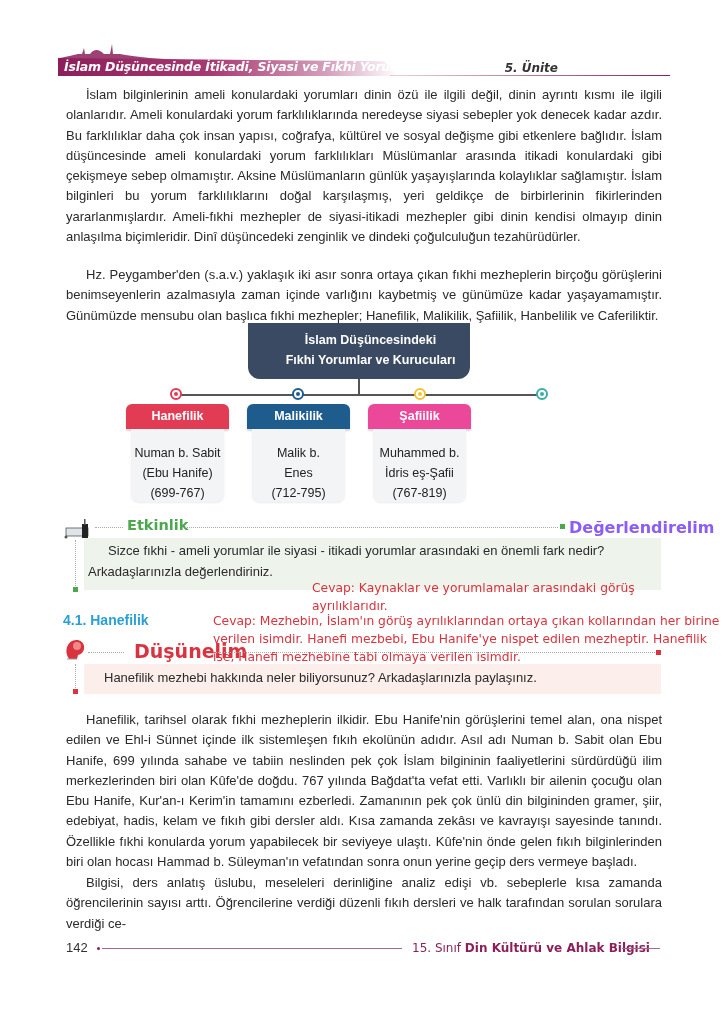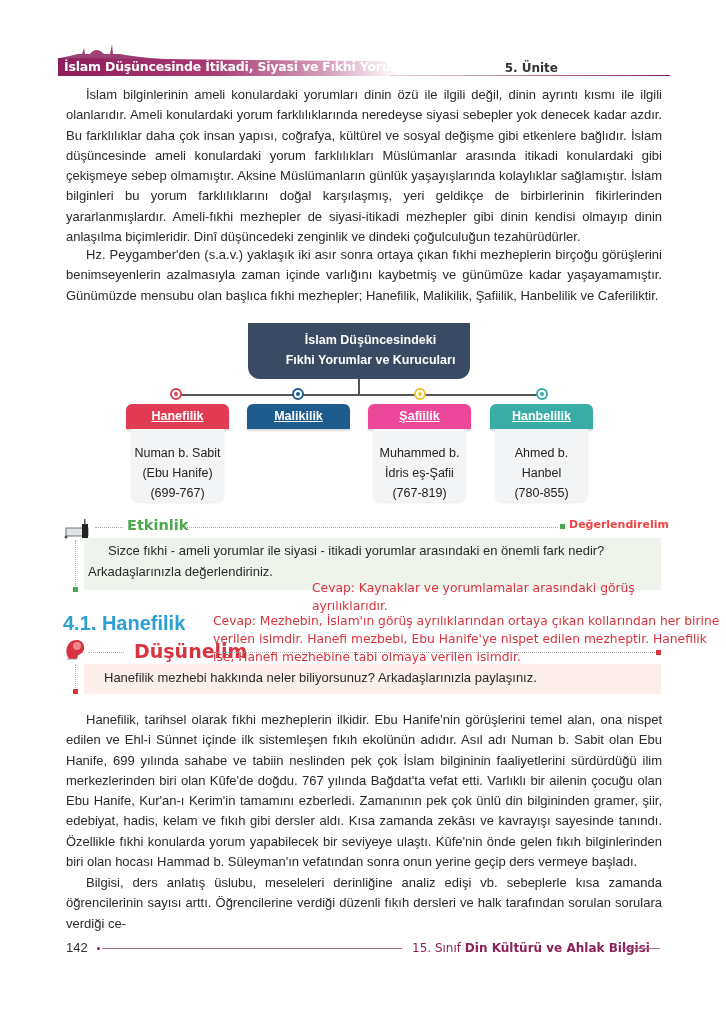--- a/index.html
+++ b/index.html
@@ -7,7 +7,7 @@
   body { position: relative; font-family: "Liberation Sans", sans-serif; color: #262626; }
 
   
-  .header { position: absolute; left: 0; top: 40px; width: 616px; height: 40px; }
+  .header { position: absolute; left: 0; top: 40px; width: 616px; height: 40px; font-style: italic; }
   .header-banner {
     position: absolute; left: 58px; top: 18px; width: 340px; height: 18px;
     background: linear-gradient(90deg, #8c1f5a 0%, #a83a72 45%, #d6a3be 80%, rgba(255,255,255,0) 100%);

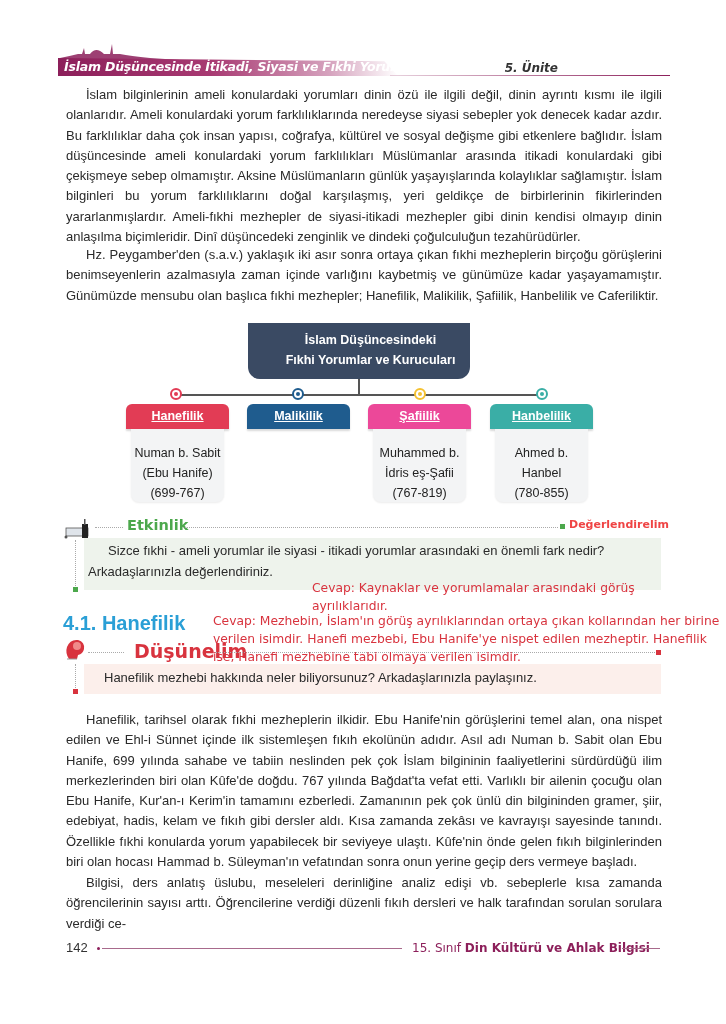--- a/index.html
+++ b/index.html
@@ -104,7 +104,7 @@
 </div>
 
 <p class="para" style="top:85px;">İslam bilginlerinin ameli konulardaki yorumları dinin özü ile ilgili değil, dinin ayrıntı kısmı ile ilgili olanlarıdır. Ameli konulardaki yorum farklılıklarında neredeyse siyasi sebepler yok denecek kadar azdır. Bu farklılıklar daha çok insan yapısı, coğrafya, kültürel ve sosyal değişme gibi etkenlere bağlıdır. İslam düşüncesinde ameli konulardaki yorum farklılıkları Müslümanlar arasında itikadi konulardaki gibi çekişmeye sebep olmamıştır. Aksine Müslümanların günlük yaşayışlarında kolaylıklar sağlamıştır. İslam bilginleri bu yorum farklılıklarını doğal karşılaşmış, yeri geldikçe de birbirlerinin fikirlerinden yararlanmışlardır. Ameli-fıkhi mezhepler de siyasi-itikadi mezhepler gibi dinin kendisi olmayıp dinin anlaşılma biçimleridir. Dinî düşüncedeki zenginlik ve dindeki çoğulculuğun tezahürüdürler.</p>
-<p class="para" style="top:245px;">Hz. Peygamber'den (s.a.v.) yaklaşık iki asır sonra ortaya çıkan fıkhi mezheplerin birçoğu görüşlerini benimseyenlerin azalmasıyla zaman içinde varlığını kaybetmiş ve günümüze kadar yaşayamamıştır. Günümüzde mensubu olan başlıca fıkhi mezhepler; Hanefilik, Malikilik, Şafiilik, Hanbelilik ve Caferiliktir.</p>
+<p class="para" style="top:265px;">Hz. Peygamber'den (s.a.v.) yaklaşık iki asır sonra ortaya çıkan fıkhi mezheplerin birçoğu görüşlerini benimseyenlerin azalmasıyla zaman içinde varlığını kaybetmiş ve günümüze kadar yaşayamamıştır. Günümüzde mensubu olan başlıca fıkhi mezhepler; Hanefilik, Malikilik, Şafiilik, Hanbelilik ve Caferiliktir.</p>
 
 <div class="diagram">
   <div class="diag-title">

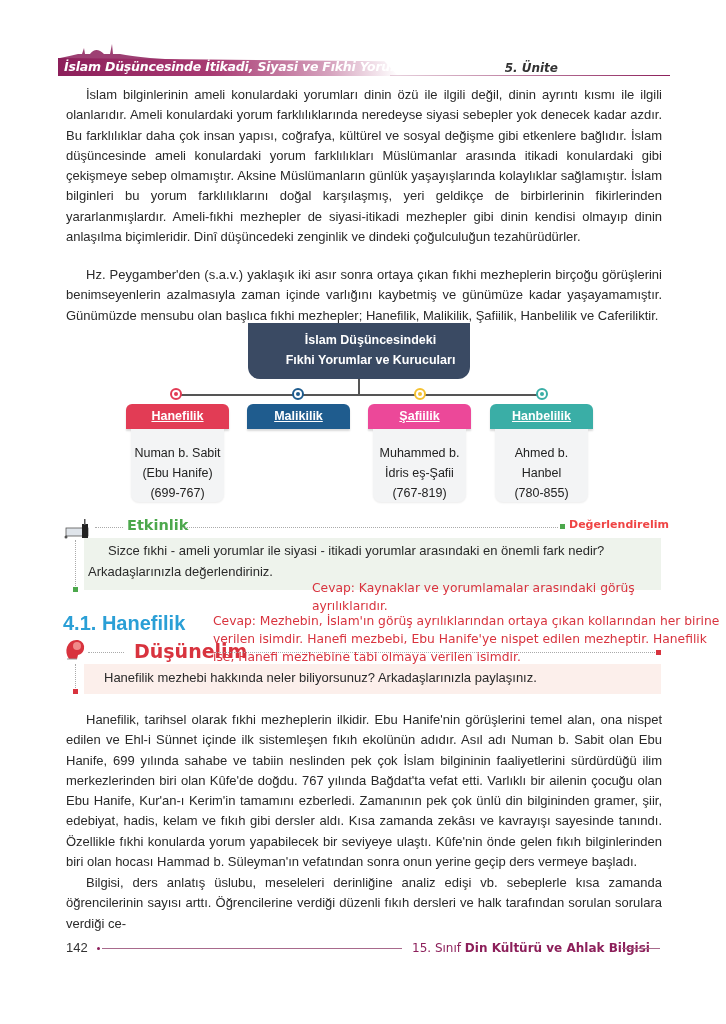--- a/index.html
+++ b/index.html
@@ -47,7 +47,7 @@
   .diag-card { position: absolute; top: 86px; width: 103px; }
   .diag-card-head {
     height: 25px; border-radius: 6px 6px 0 0; color: #fff; font-weight: bold; font-size: 12.5px;
-    text-align: center; line-height: 25px; box-shadow: 0 2px 2px rgba(0,0,0,0.15); text-decoration: underline;
+    text-align: center; line-height: 25px; box-shadow: 0 2px 2px rgba(0,0,0,0.15);
   }
   .diag-card-body {
     margin: 0 5px; background: #f3f4f5; border-radius: 0 0 8px 8px; height: 73px;

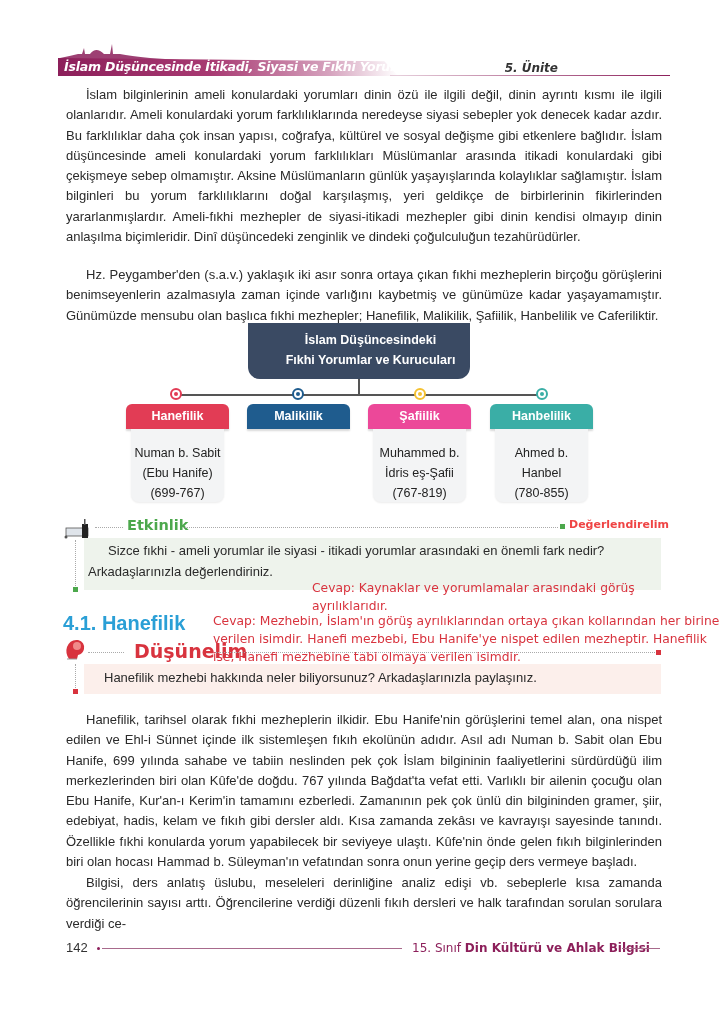--- a/index.html
+++ b/index.html
@@ -138,14 +138,6 @@
       <div>(767-819)</div>
     </div>
   </div>
-  <div class="diag-card" style="left:370px;">
-    <div class="diag-card-head" style="background:#3aaea6;">Hanbelilik</div>
-    <div class="diag-card-body">
-      <div>Ahmed b.</div>
-      <div>Hanbel</div>
-      <div>(780-855)</div>
-    </div>
-  </div>
 </div>
 
 <svg class="etk-icon" viewBox="0 0 30 22">

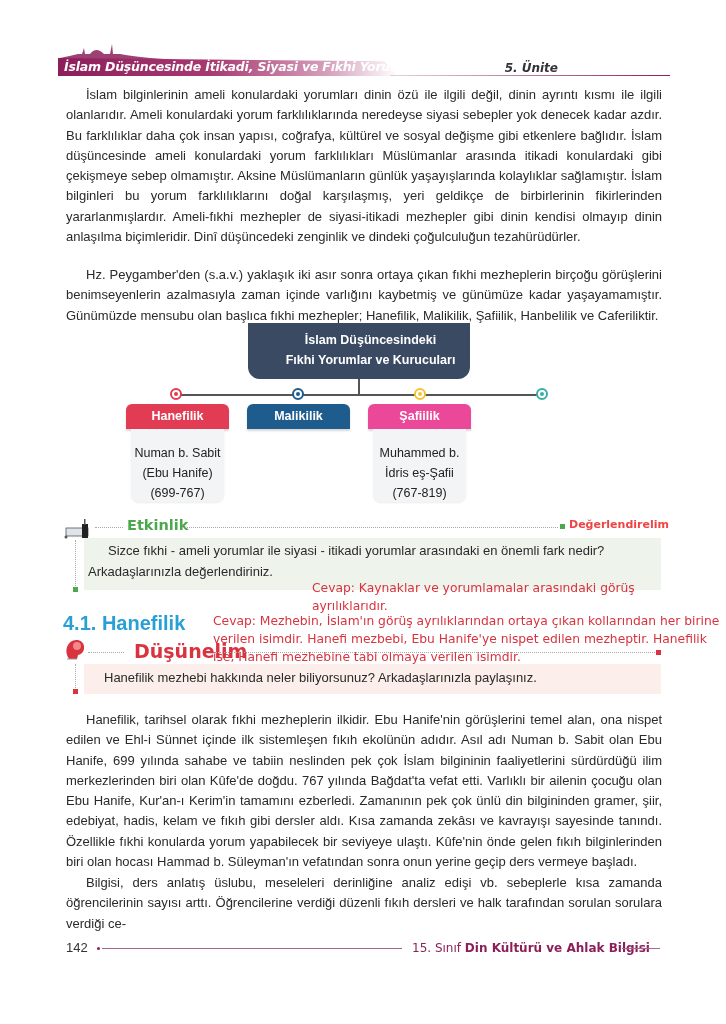--- a/index.html
+++ b/index.html
@@ -129,6 +129,11 @@
   </div>
   <div class="diag-card" style="left:127px;">
     <div class="diag-card-head" style="background:#1f5c8e;">Malikilik</div>
+    <div class="diag-card-body">
+      <div>Malik b.</div>
+      <div>Enes</div>
+      <div>(712-795)</div>
+    </div>
   </div>
   <div class="diag-card" style="left:248px;">
     <div class="diag-card-head" style="background:#ec4899;">Şafiilik</div>

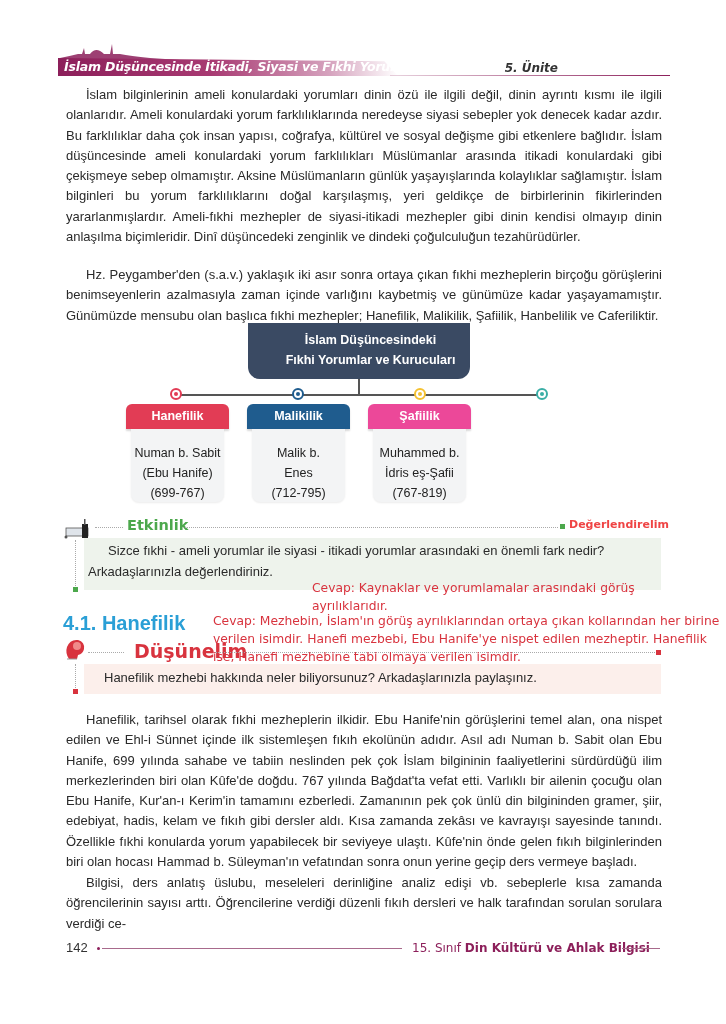--- a/index.html
+++ b/index.html
@@ -61,7 +61,7 @@
   .etk-dots-left { position: absolute; left: 95px; top: 527px; width: 28px; border-top: 1px dotted #aaa; }
   .etk-dots-right { position: absolute; left: 183px; top: 527px; width: 375px; border-top: 1px dotted #aaa; }
   .etk-sq { position: absolute; left: 560px; top: 524px; width: 5px; height: 5px; background: #4ca84c; }
-  .etk-side { position: absolute; left: 569px; top: 518px; font-size: 11px; font-weight: bold; color: #ef4444; font-family: "DejaVu Sans", sans-serif; }
+  .etk-side { position: absolute; left: 569px; top: 518px; font-size: 16px; font-weight: bold; color: #8b5cf6; font-family: "DejaVu Sans", sans-serif; }
   .etk-vline { position: absolute; left: 75px; top: 540px; height: 48px; border-left: 1px dotted #aaa; }
   .etk-vsq { position: absolute; left: 73px; top: 587px; width: 5px; height: 5px; background: #4ca84c; }
   .etk-box { position: absolute; left: 84px; top: 538px; width: 577px; height: 52px; background: #eef3ec; }

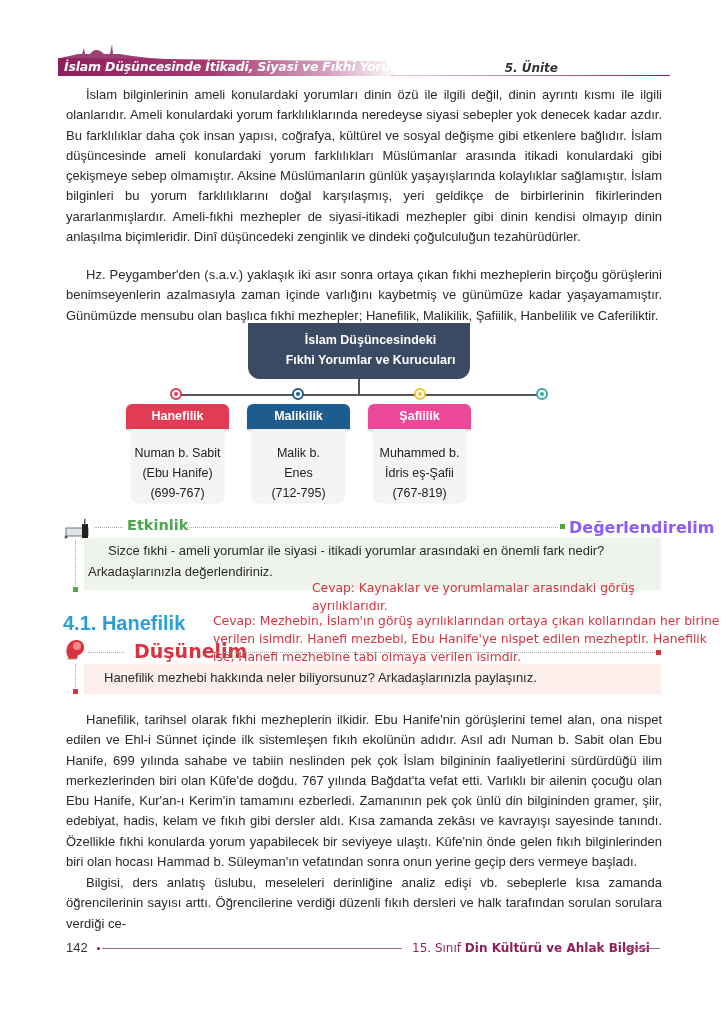--- a/index.html
+++ b/index.html
@@ -69,7 +69,7 @@
 
   .answer { position: absolute; color: #d8333e; font-family: "DejaVu Sans", sans-serif; font-size: 12.3px; line-height: 18px; }
 
-  .section-title { position: absolute; left: 63px; top: 612px; font-size: 20px; font-weight: bold; color: #2a9fd6; }
+  .section-title { position: absolute; left: 63px; top: 612px; font-size: 14px; font-weight: bold; color: #2a9fd6; }
 
   
   .dus-icon { position: absolute; left: 63px; top: 637px; width: 24px; height: 26px; }

